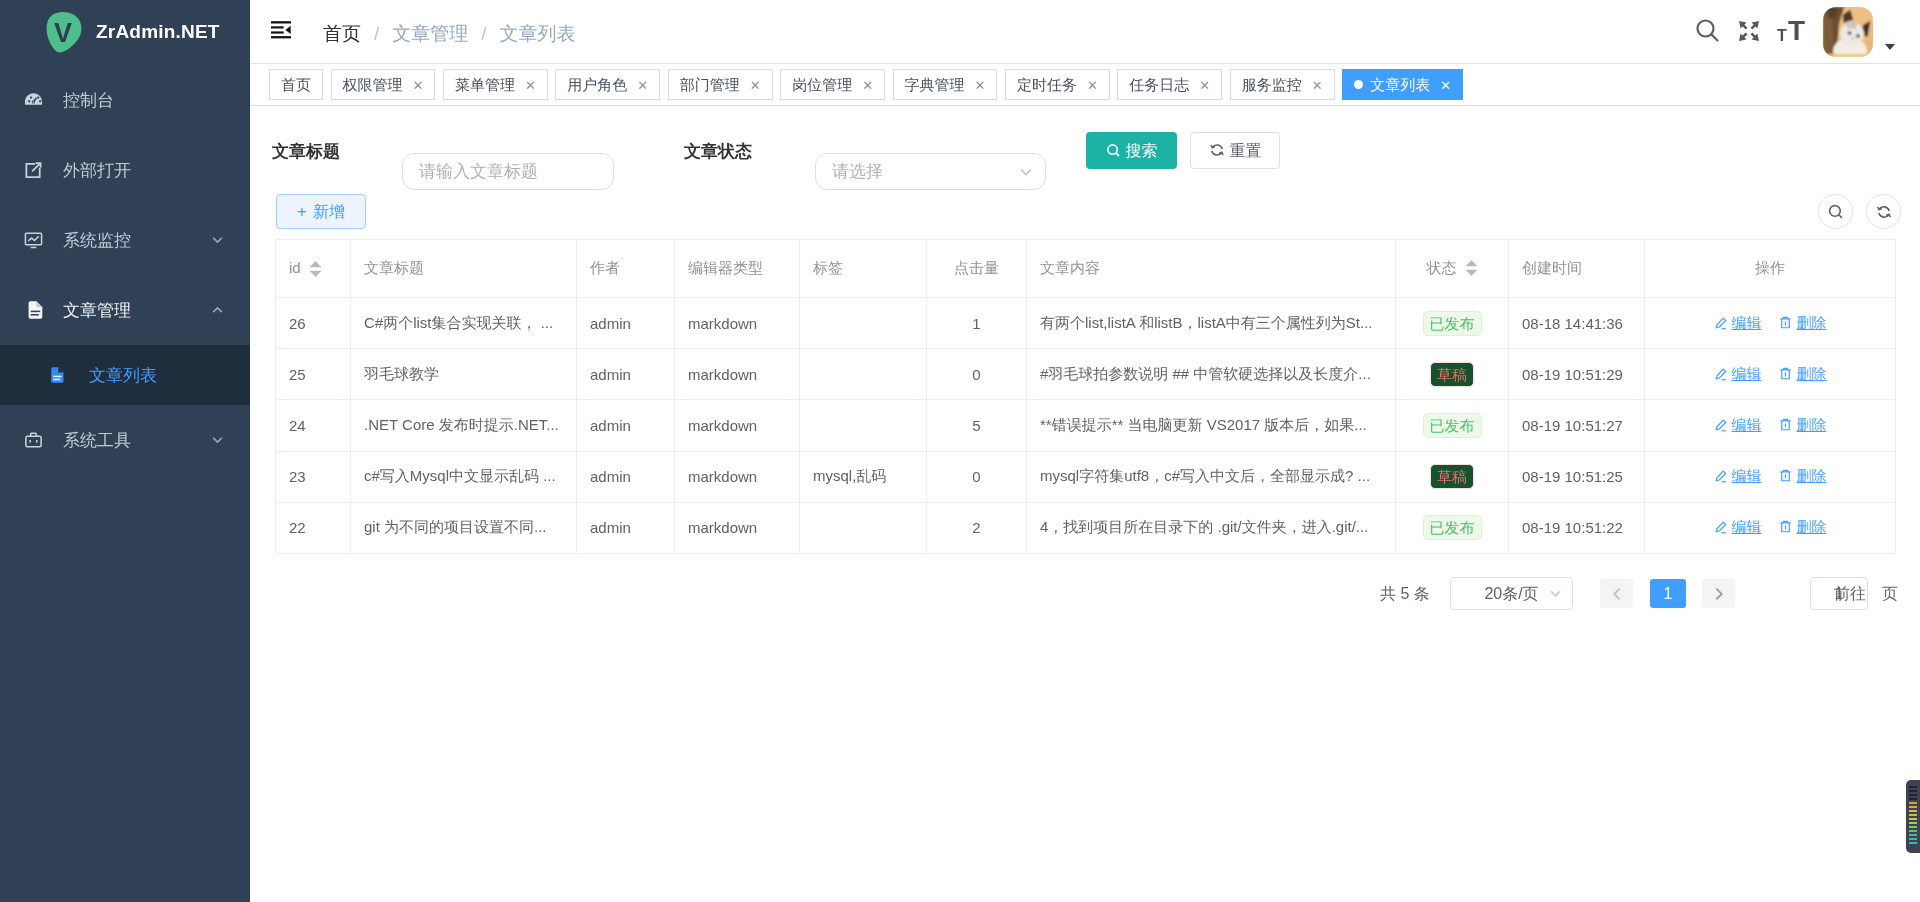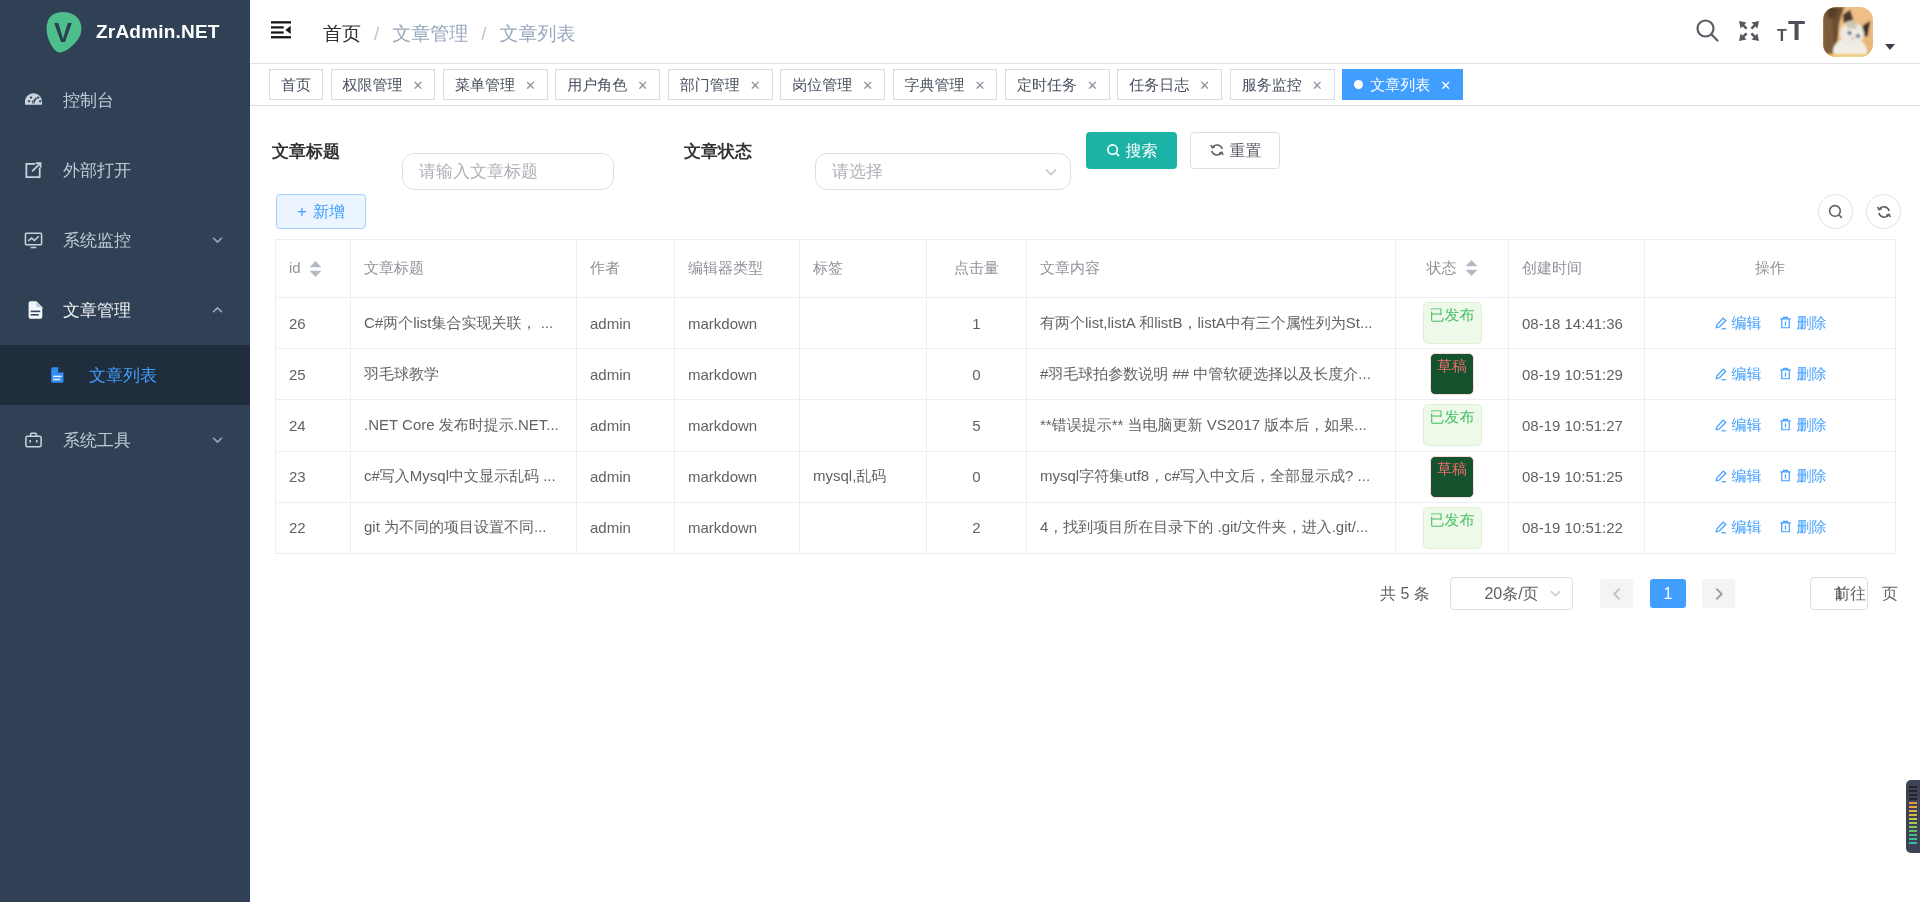--- a/index.html
+++ b/index.html
@@ -243,7 +243,7 @@
     <div class="flabel" style="left:22px;">文章标题</div>
     <div class="finput" style="left:152px; width:212px;">请输入文章标题</div>
     <div class="flabel" style="left:434px;">文章状态</div>
-    <div class="finput fsel" style="left:565px; width:256px;">请选择
+    <div class="finput fsel" style="left:565px; width:231px;">请选择
       <svg class="chev" width="14" height="10" viewBox="0 0 14 10" fill="none" stroke="#c0c4cc" stroke-width="1.6">
           <path d="M2 2.5 L7 7.5 L12 2.5"></path>
         </svg>

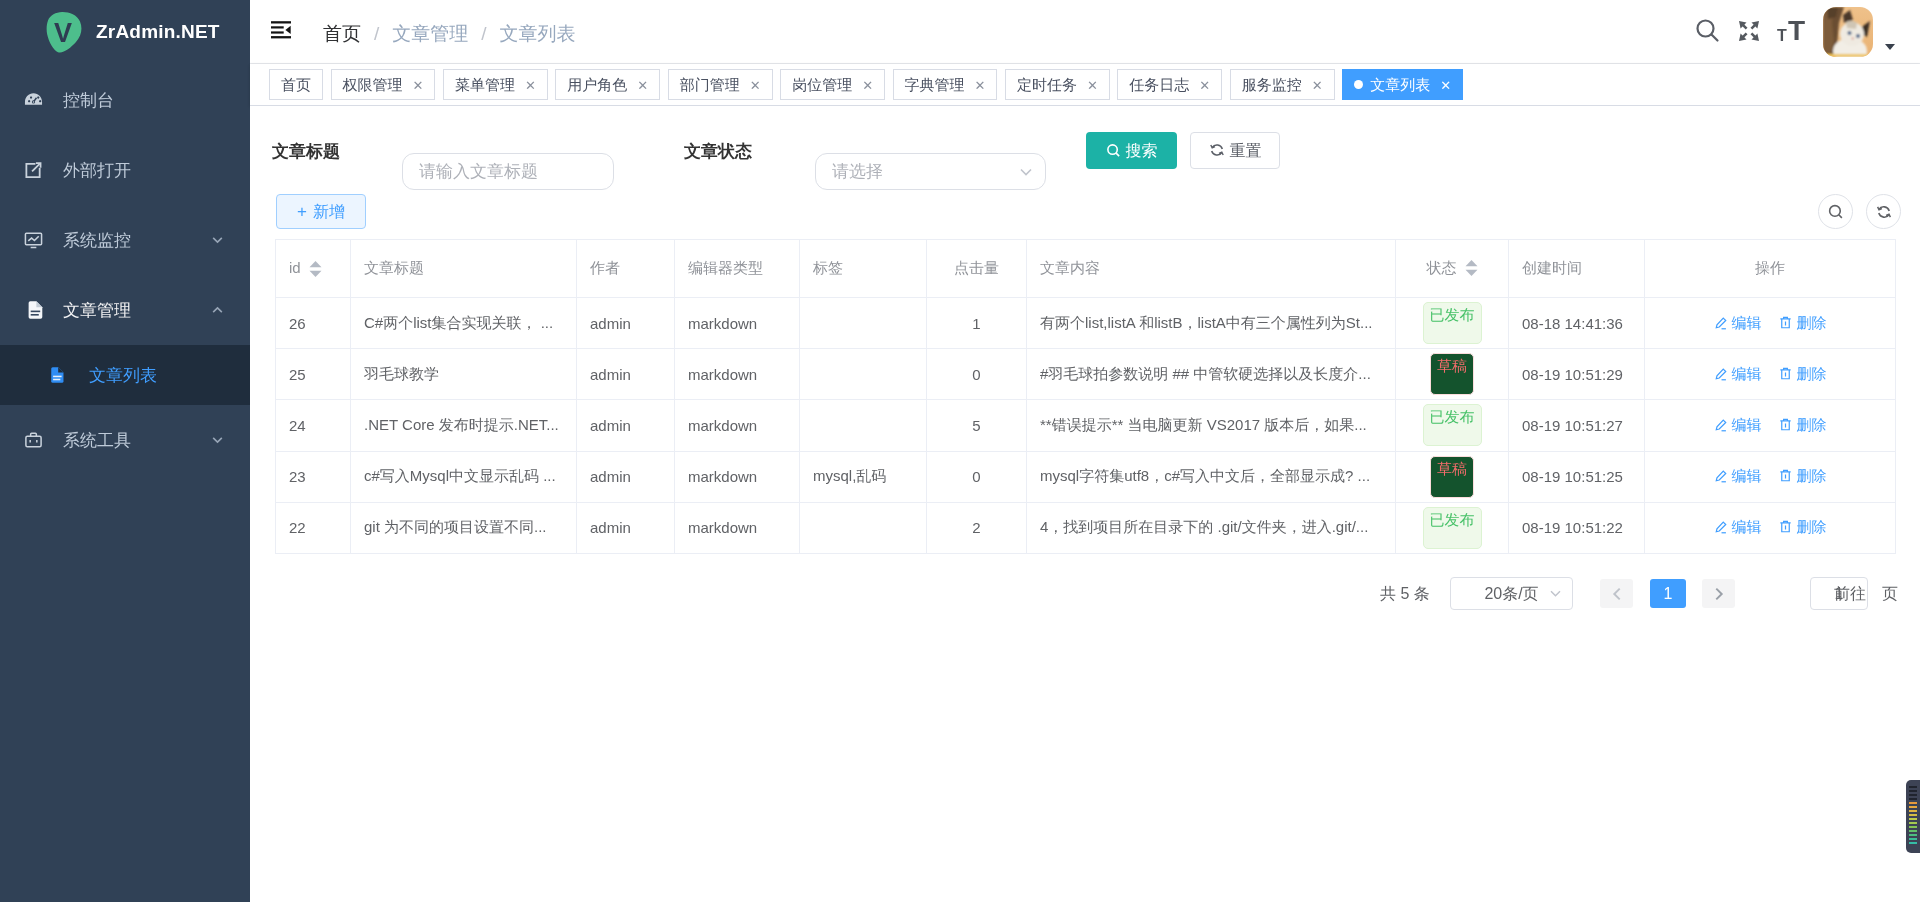--- a/index.html
+++ b/index.html
@@ -61,7 +61,7 @@
 .tbl td { height:51.2px; background:#fff; text-align:left; padding:0 0 0 13px; }
 .tbl th.c, .tbl td.c { text-align:center; padding:0; }
 .sortc { display:inline-block; vertical-align:middle; margin-left:8px; position:relative; top:-1px; }
-.stag { display:inline-block; height:42px; line-height:23px; border-radius:5px; font-size:15px; padding:0 6px; }
+.stag { display:inline-block; height:25px; line-height:23px; border-radius:5px; font-size:15px; padding:0 6px; }
 .stag.g { background:#eff9ea; border:1px solid #dcf3d2; color:#47c168; }
 .stag.r { background:#14532d; border:1px solid #fbdcdc; color:#f56c6c; }
 .op { color:#409eff; }

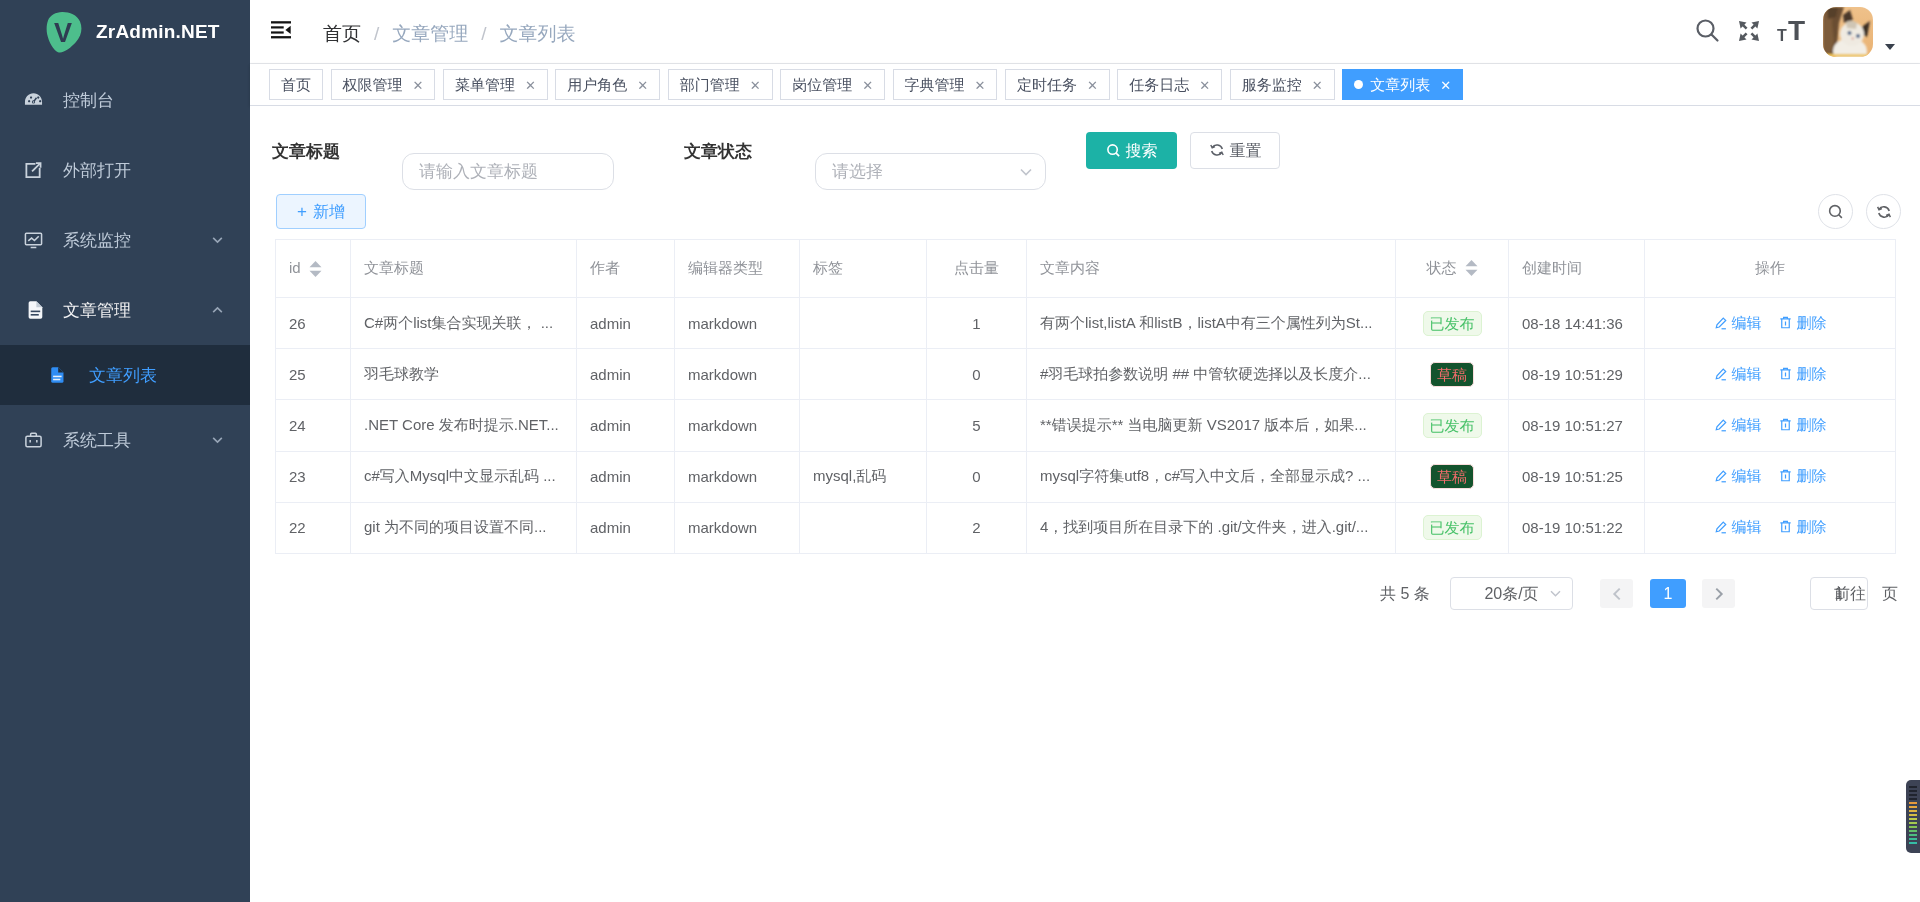--- a/index.html
+++ b/index.html
@@ -64,7 +64,7 @@
 .stag { display:inline-block; height:25px; line-height:23px; border-radius:5px; font-size:15px; padding:0 6px; }
 .stag.g { background:#eff9ea; border:1px solid #dcf3d2; color:#47c168; }
 .stag.r { background:#14532d; border:1px solid #fbdcdc; color:#f56c6c; }
-.op { color:#409eff; }
+.op { color:#409eff;text-decoration:underline; }
 .op svg { vertical-align:-2px; margin-right:4px; }
 .op .gap { display:inline-block; width:16px; }
 

